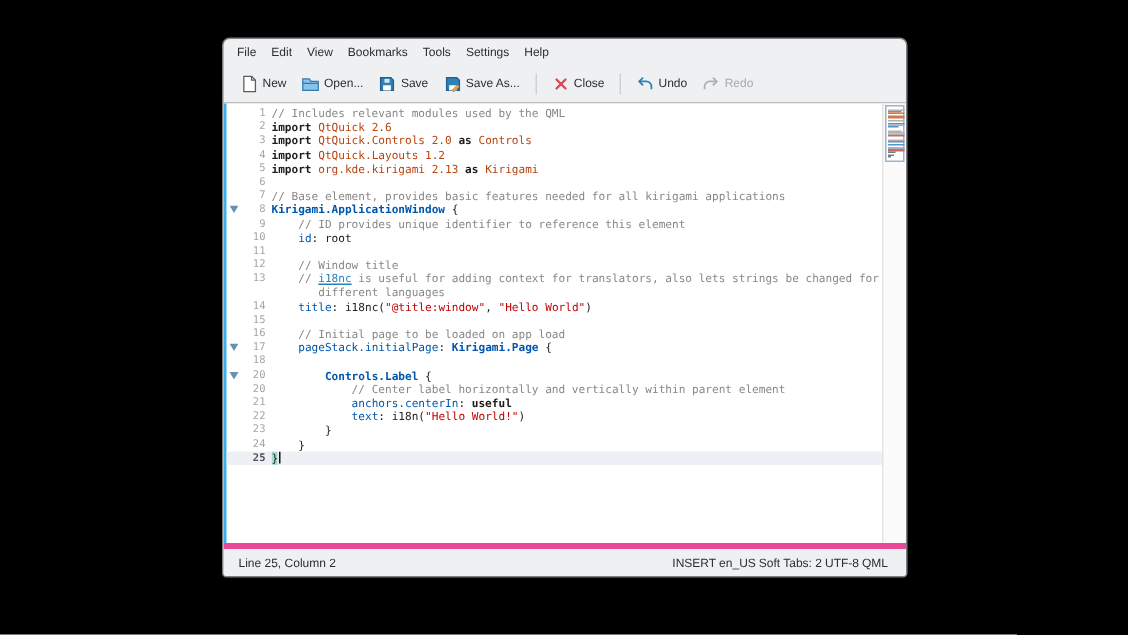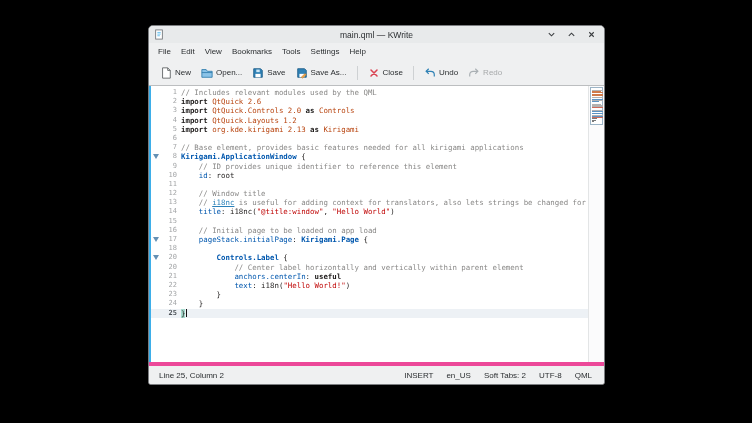--- a/index.html
+++ b/index.html
@@ -57,32 +57,6 @@
 
 <div class="window">
 
-  <div class="titlebar">
-    <span class="app-icon">
-      <svg width="10" height="11" viewBox="0 0 12 13">
-          <rect x="2" y="1" width="8" height="11" fill="#fff" stroke="#6d7074" stroke-width="1"></rect>
-          <path d="M4 4h4M4 6h4M4 8h3" stroke="#3daee9" stroke-width="0.9" fill="none"></path>
-        </svg>
-    </span>
-    <span class="win-title">main.qml — KWrite</span>
-    <span class="win-controls">
-      <span class="winbtn">
-          <svg width="9" height="9" viewBox="0 0 10 10">
-            <path d="M2 3.5l3 3 3-3" fill="none" stroke="#3c3f42" stroke-width="1.2"></path>
-          </svg>
-        </span>
-      <span class="winbtn">
-          <svg width="9" height="9" viewBox="0 0 10 10">
-            <path d="M2 6.5l3-3 3 3" fill="none" stroke="#3c3f42" stroke-width="1.2"></path>
-          </svg>
-        </span>
-      <span class="winbtn">
-          <svg width="9" height="9" viewBox="0 0 10 10">
-            <path d="M2.5 2.5l5 5M7.5 2.5l-5 5" fill="none" stroke="#3c3f42" stroke-width="1.2"></path>
-          </svg>
-        </span>
-    </span>
-  </div>
 
   <div class="menubar">
       <span class="menu-item">File</span>

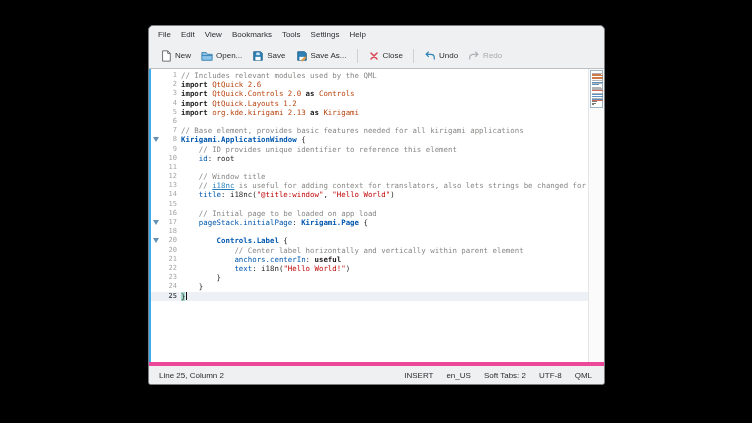--- a/index.html
+++ b/index.html
@@ -210,6 +210,11 @@
         </div>
         <div class="row">
           <span class="g-icon"></span>
+          <span class="g-num"></span>
+          <span class="row-text"><span style="color: rgb(31, 28, 27);">       </span><span style="color: rgb(137, 136, 135);">different languages</span></span>
+        </div>
+        <div class="row">
+          <span class="g-icon"></span>
           <span class="g-num">14</span>
           <span class="row-text"><span style="color: rgb(31, 28, 27);">    </span><span style="color: rgb(0, 87, 174);">title</span><span style="color: rgb(31, 28, 27);">: i18nc(</span><span style="color: rgb(191, 3, 3);">"@title:window"</span><span style="color: rgb(31, 28, 27);">, </span><span style="color: rgb(191, 3, 3);">"Hello World"</span><span style="color: rgb(31, 28, 27);">)</span></span>
         </div>

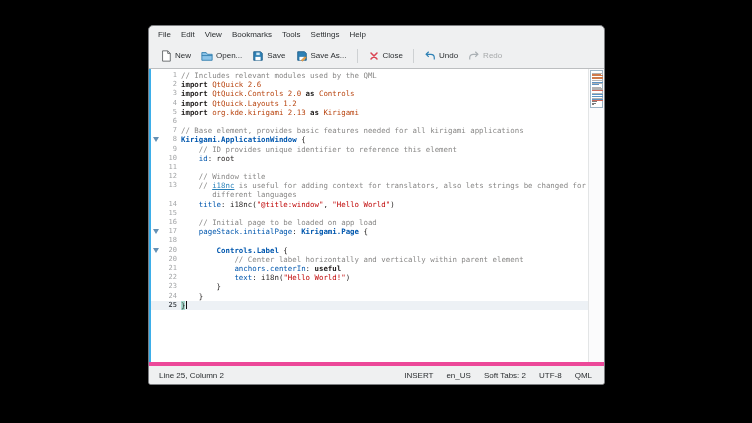--- a/index.html
+++ b/index.html
@@ -49,7 +49,7 @@
   
   .statusbar{height:18px;flex:0 0 auto;display:flex;align-items:center;background:#eff0f1;
              border-top:4px solid #ec4899;font-size:8px;color:#2b2e31;padding:0 12px 0 10px;}
-  .sb-right{margin-left:auto;display:flex;gap:13px;}
+  .sb-right{margin-left:auto;display:flex;gap:2px;}
   .sb-item{cursor:default;}
 </style>
 </head>

